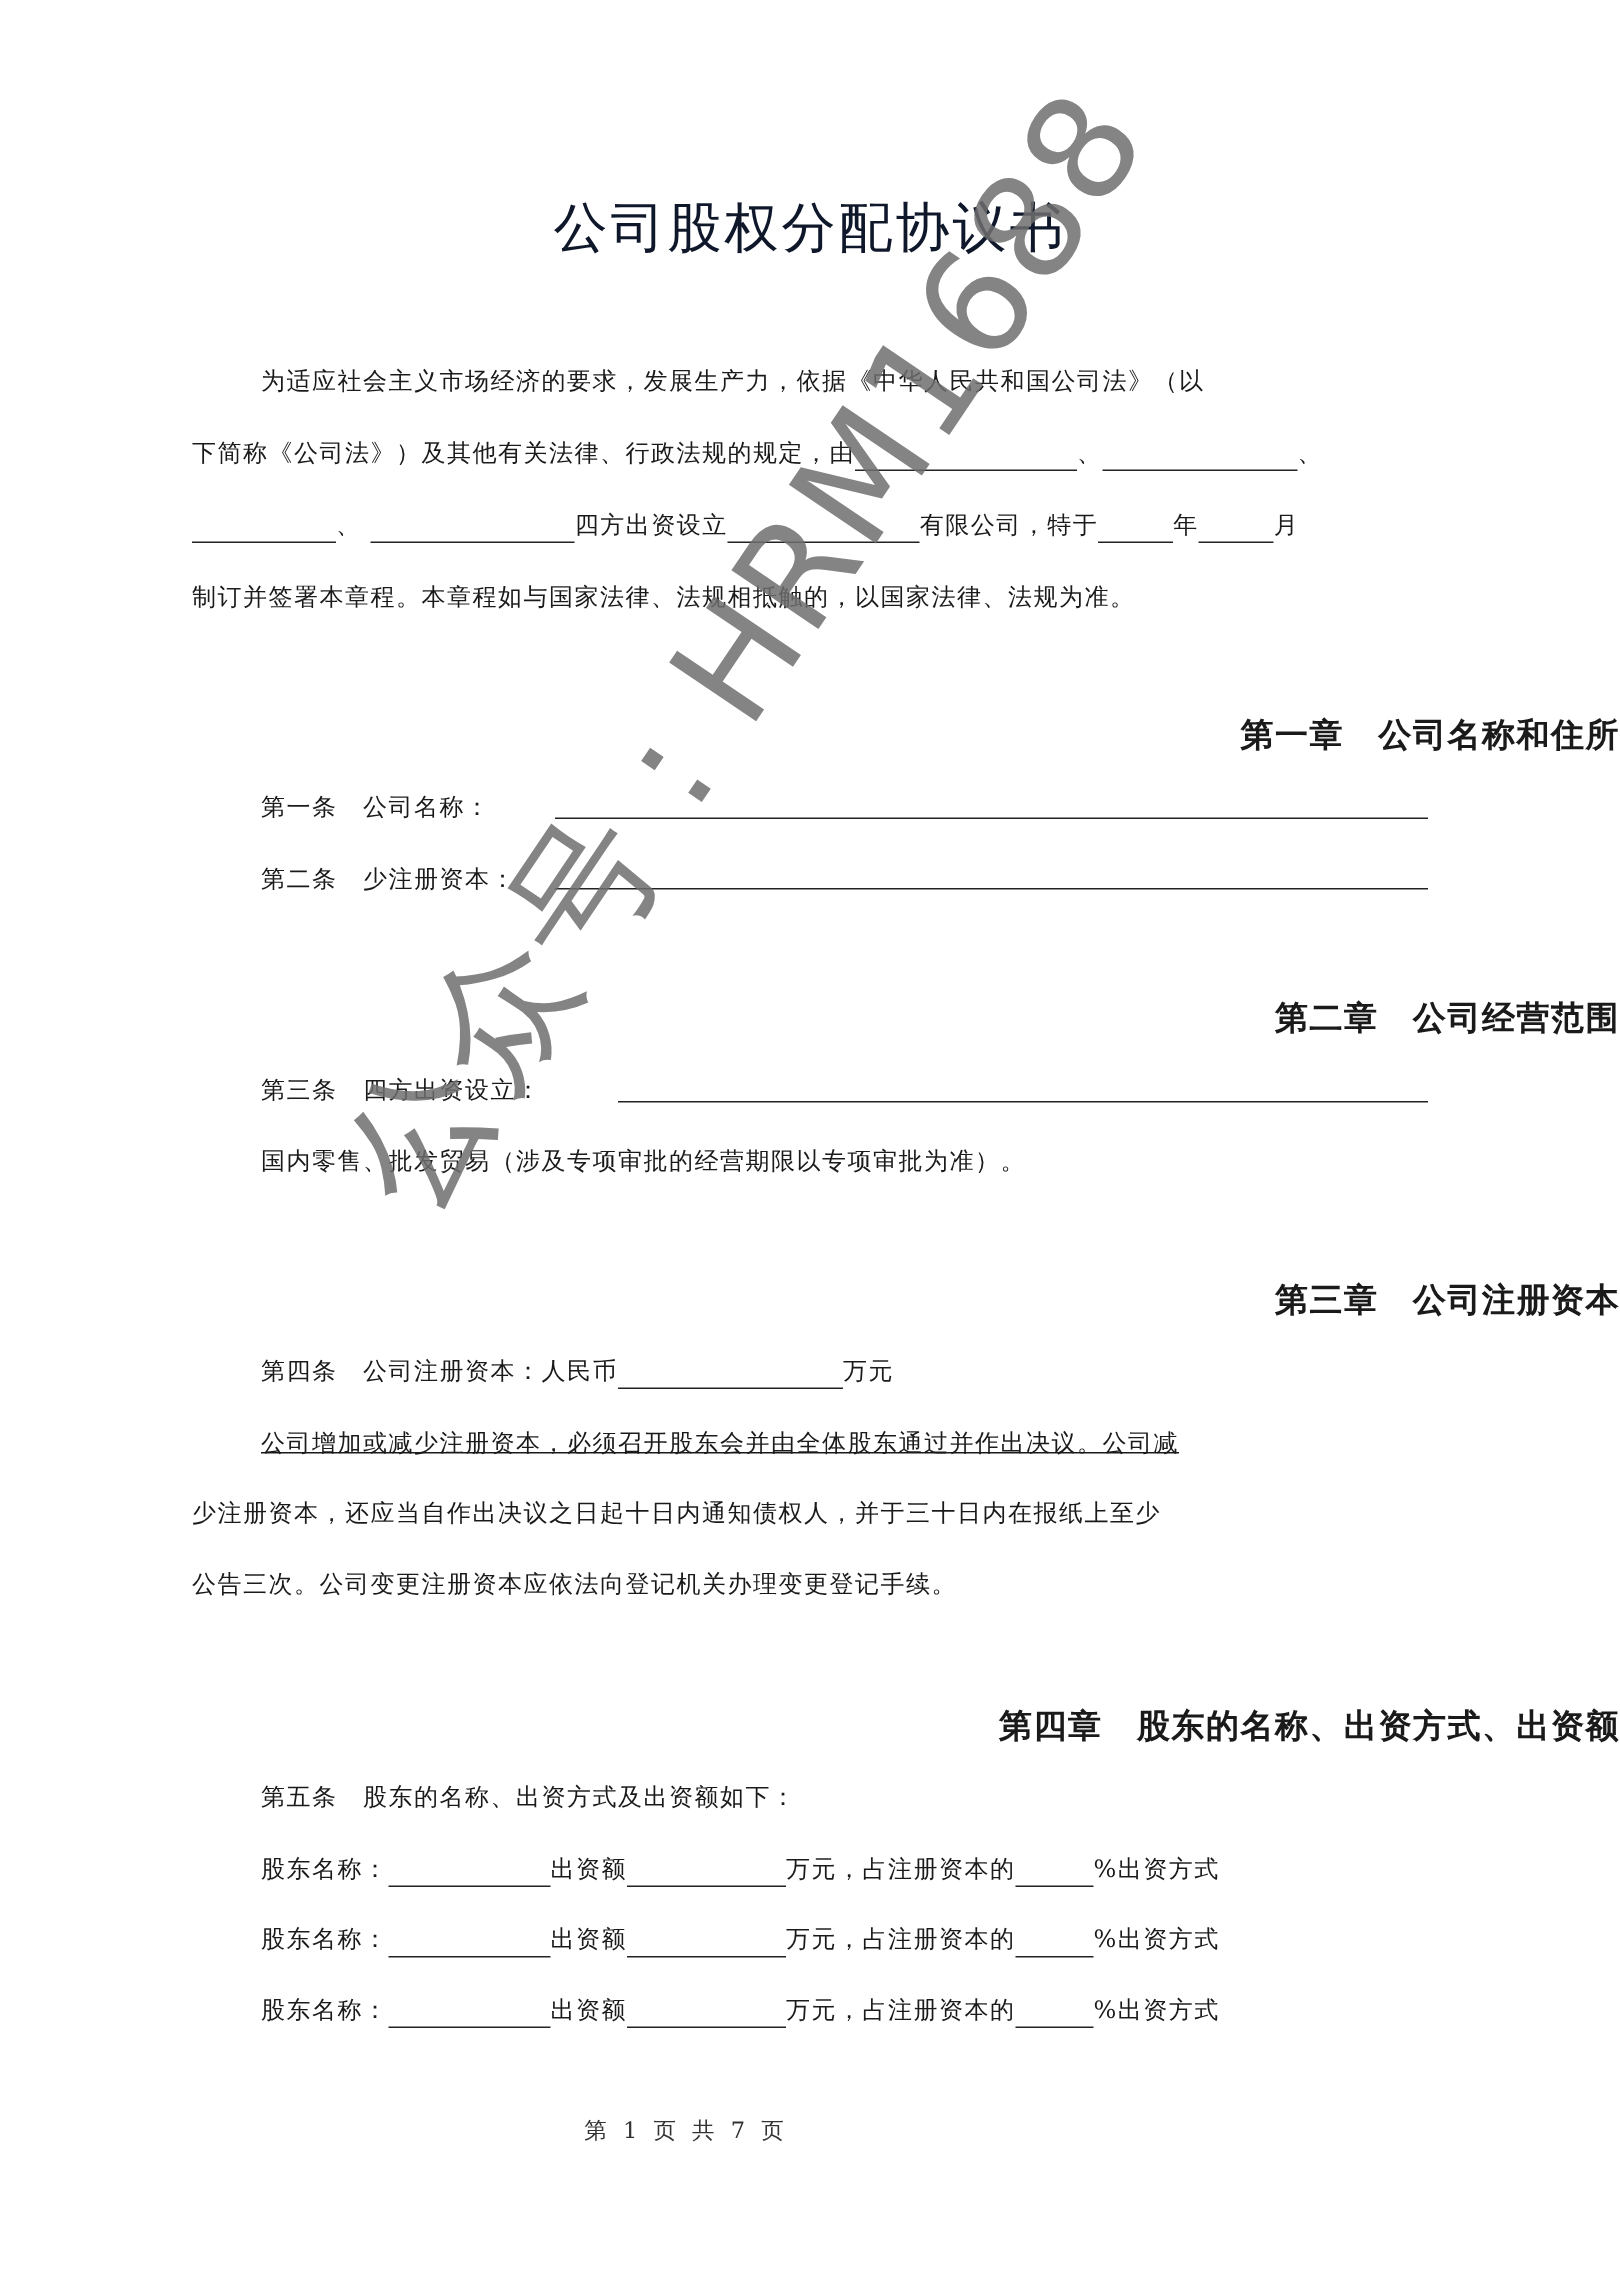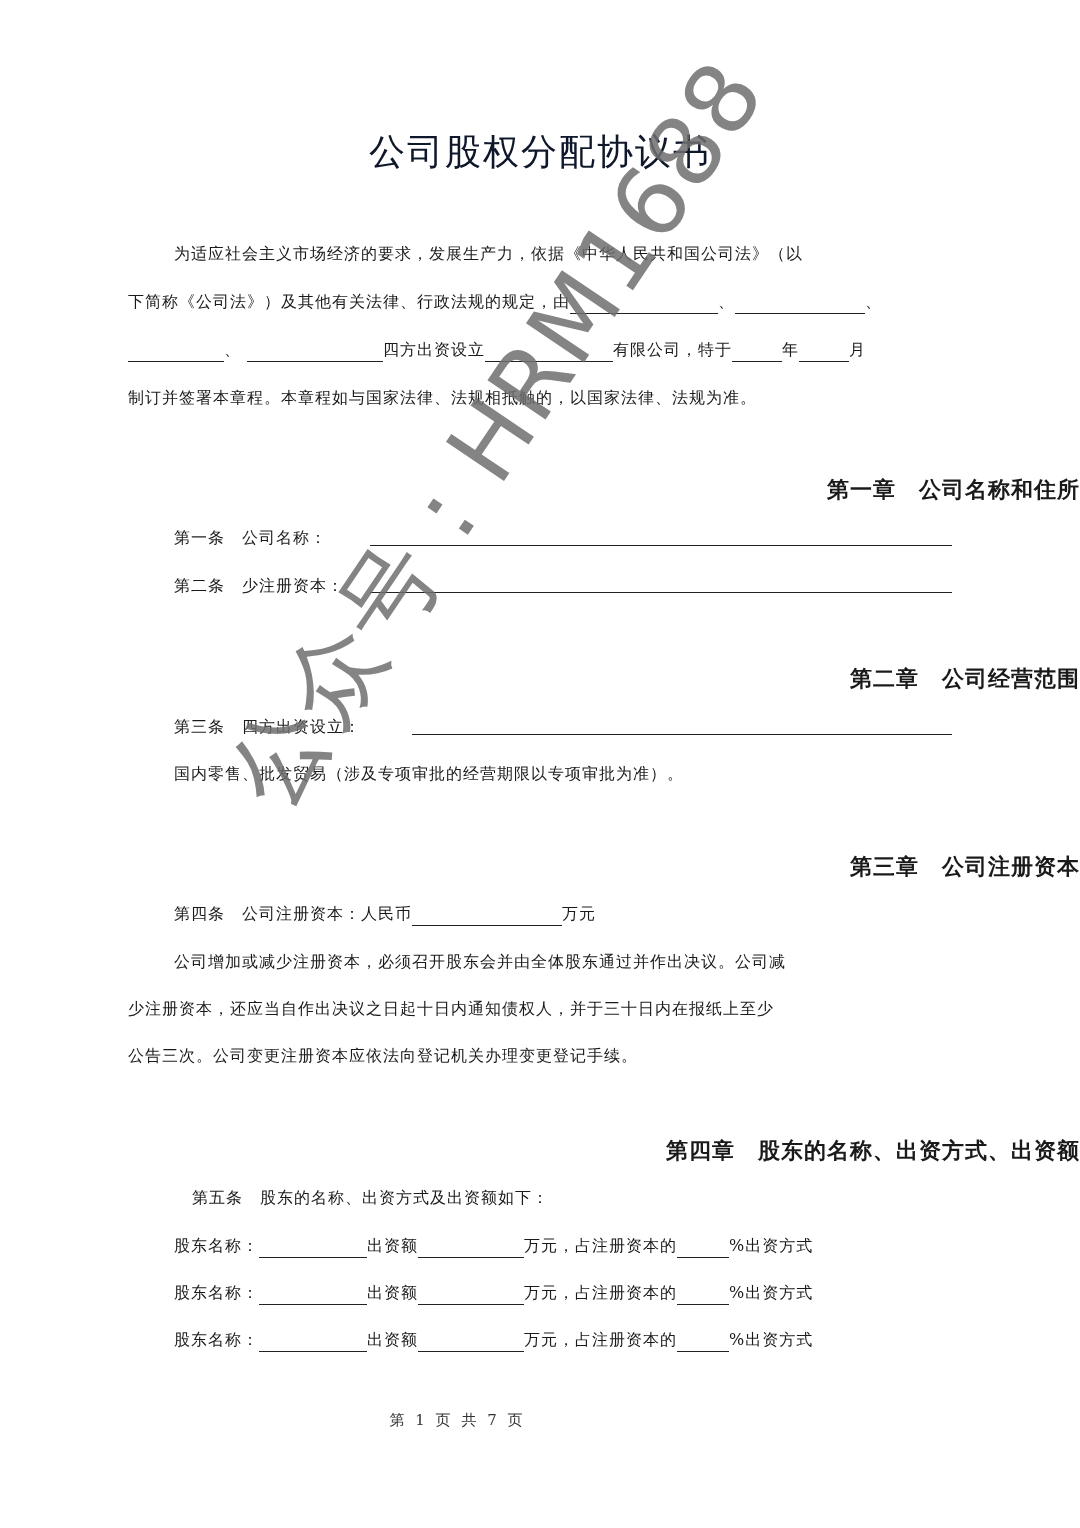--- a/index.html
+++ b/index.html
@@ -52,7 +52,7 @@
   <div class="abs p" style="left:174px; top:902px;">
     <span>第四条　公司注册资本：人民币</span><span class="blank" style="width:150px"></span><span>万元</span>
   </div>
-  <div class="abs p" style="left:174px; top:950px;">公司增加或减少注册资本，必须召开股东会并由全体股东通过并作出决议。公司减</div>
+  <div class="abs p" style="left:174px; top:950px;text-decoration:underline;">公司增加或减少注册资本，必须召开股东会并由全体股东通过并作出决议。公司减</div>
   <div class="abs p" style="left:128px; top:997px;">少注册资本，还应当自作出决议之日起十日内通知债权人，并于三十日内在报纸上至少</div>
   <div class="abs p" style="left:128px; top:1044px;">公告三次。公司变更注册资本应依法向登记机关办理变更登记手续。</div>
 

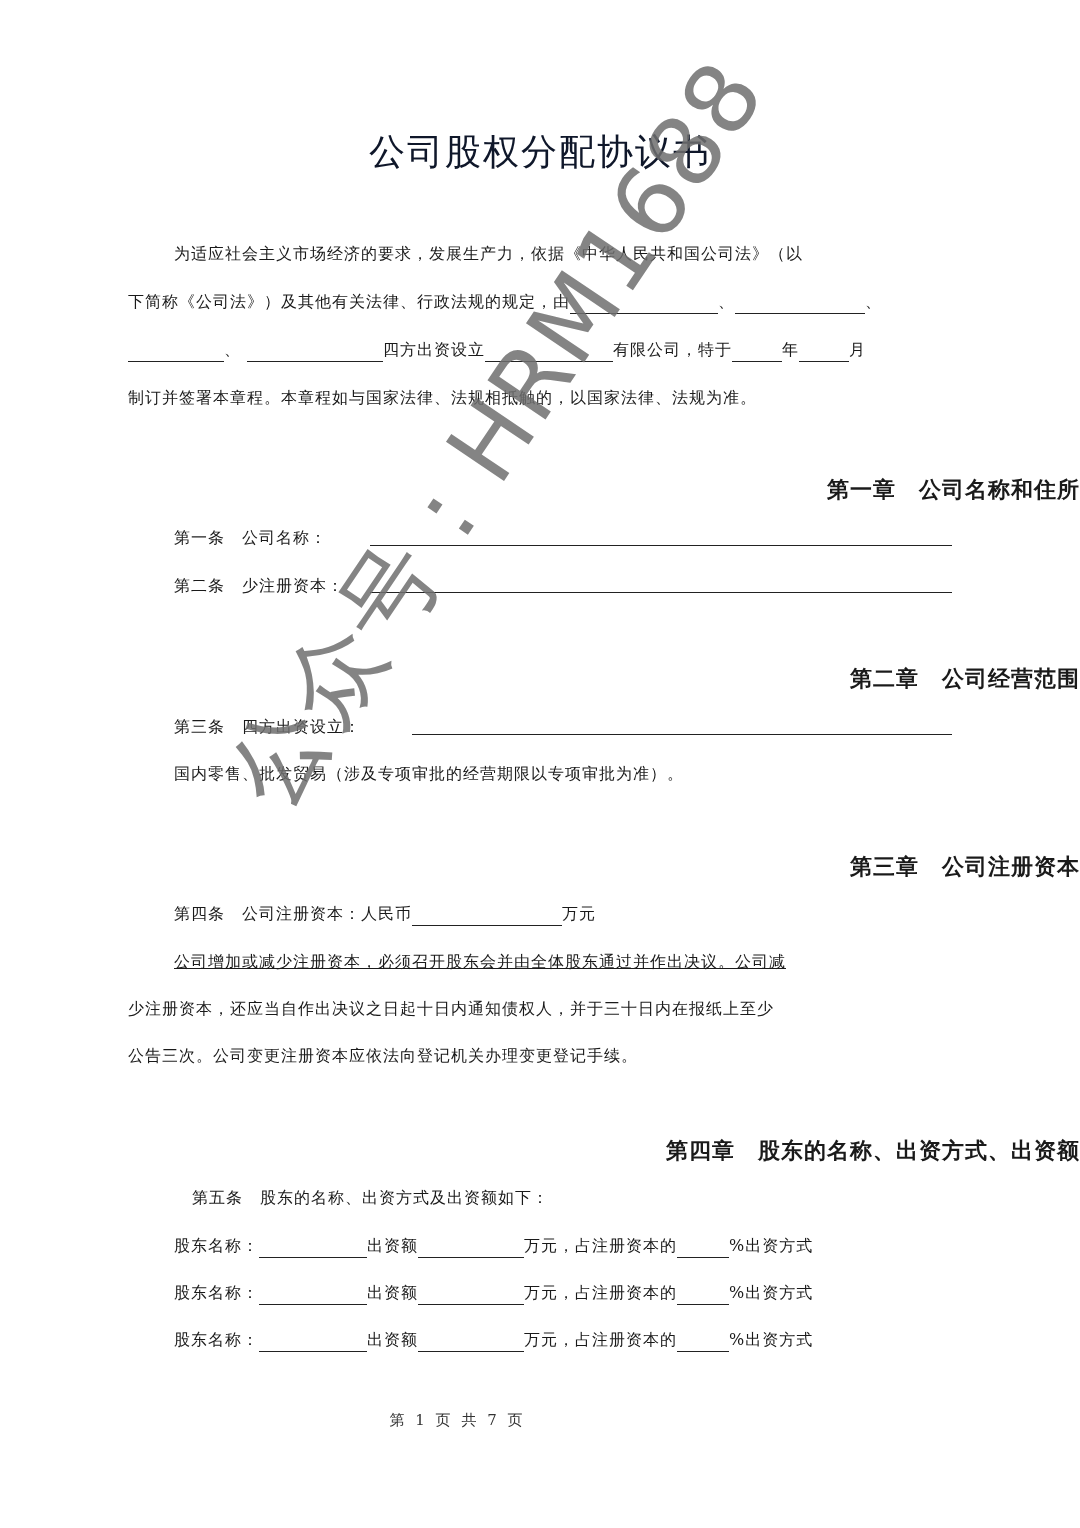--- a/index.html
+++ b/index.html
@@ -57,7 +57,7 @@
   <div class="abs p" style="left:128px; top:1044px;">公告三次。公司变更注册资本应依法向登记机关办理变更登记手续。</div>
 
   <div class="abs chapter" style="top:1136px;">第四章　股东的名称、出资方式、出资额</div>
-  <div class="abs p" style="left:192px; top:1186px;">第五条　股东的名称、出资方式及出资额如下：</div>
+  <div class="abs p" style="left:174px; top:1186px;">第五条　股东的名称、出资方式及出资额如下：</div>
 
   <div class="abs p" style="left:174px; top:1234px;">
     <span>股东名称：</span><span class="blank" style="width:108px"></span><span>出资额</span><span class="blank" style="width:106px"></span><span>万元，占注册资本的</span><span class="blank" style="width:52px"></span><span>%出资方式</span>

